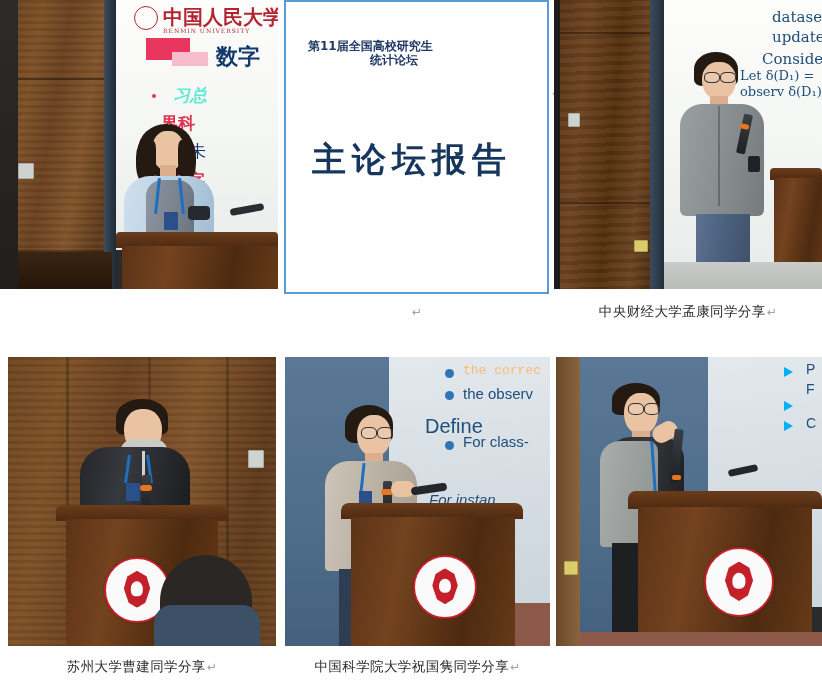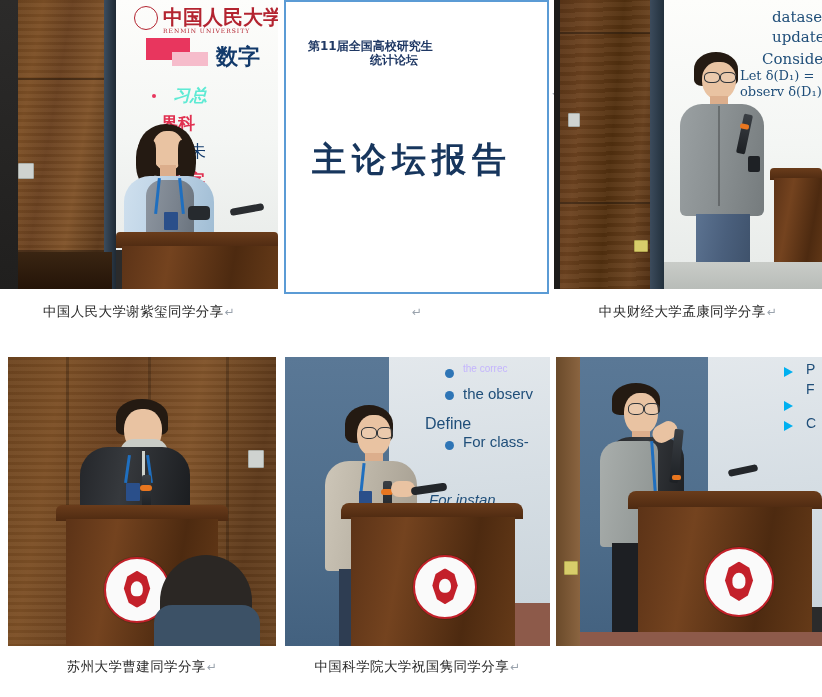--- a/index.html
+++ b/index.html
@@ -162,9 +162,6 @@
       <div class="layer" style="left:230px;top:206px;width:34px;height:7px;background:#2a2d31;border-radius:3px;transform:rotate(-10deg);"></div>
       <div class="layer" style="left:18px;top:252px;width:94px;height:37px;background:linear-gradient(180deg,#3a2512,#241408);"></div>
     </div>
-    <div class="caption" style="left:0;top:303px;width:278px;">
-      <span>中国人民大学谢紫玺同学分享</span><span class="pilcrow">↵</span>
-    </div>
   </div>
 
   <div class="cell" style="left:284px;top:0;width:245px;height:294px;">

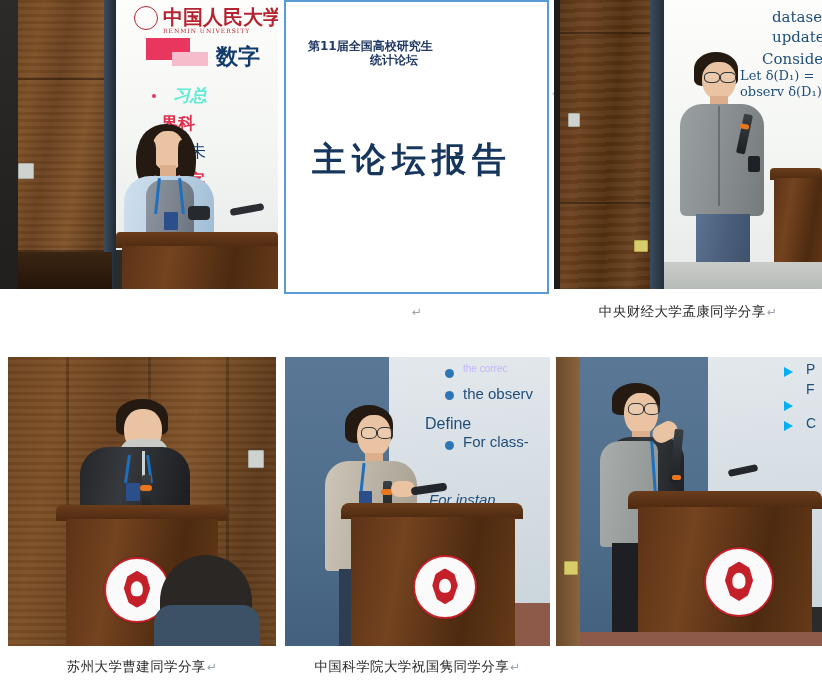--- a/index.html
+++ b/index.html
@@ -255,7 +255,7 @@
       <div class="layer screen-dim" style="left:104px;top:0;width:161px;height:246px;"></div>
 
       <div class="layer" style="left:160px;top:12px;width:9px;height:9px;border-radius:50%;background:#2e75b6;"></div>
-      <div class="sl" style="left:178px;top:6px;font-size:10px;color:#c4b5fd;font-family:Liberation Sans, sans-serif;">the correc</div>
+      <div class="sl" style="left:178px;top:6px;font-size:13px;color:#fdba74;font-family:Liberation Mono, monospace;">the correc</div>
       <div class="layer" style="left:160px;top:34px;width:9px;height:9px;border-radius:50%;background:#2e75b6;"></div>
       <div class="sl" style="left:178px;top:28px;font-size:15px;color:#1f4e79;font-family:'Liberation Sans',sans-serif;">the observ</div>
       <div class="sl" style="left:140px;top:58px;font-size:16px;color:#1f4e79;font-family:'Liberation Sans',sans-serif;">Define</div>

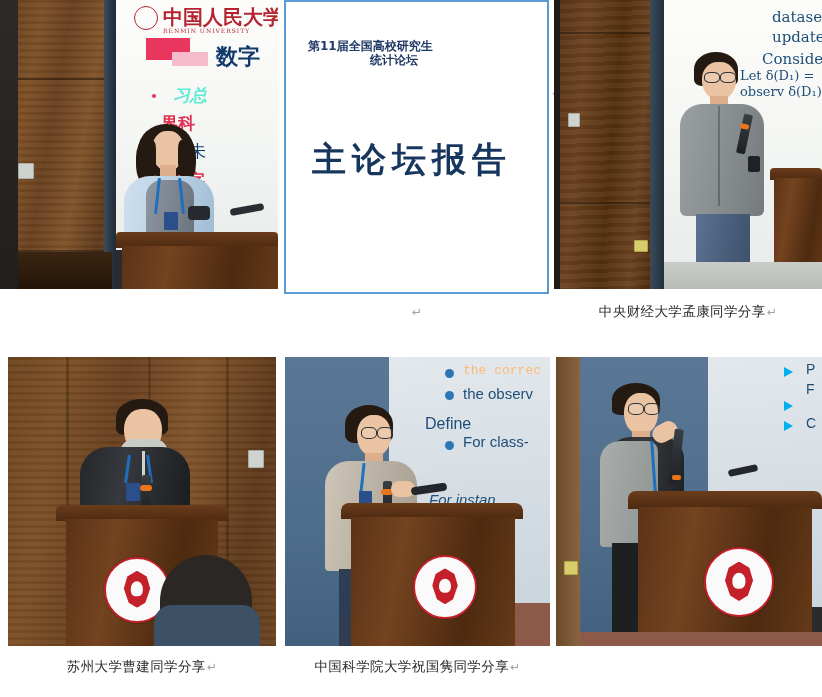--- a/index.html
+++ b/index.html
@@ -258,7 +258,7 @@
       <div class="sl" style="left:178px;top:6px;font-size:13px;color:#fdba74;font-family:Liberation Mono, monospace;">the correc</div>
       <div class="layer" style="left:160px;top:34px;width:9px;height:9px;border-radius:50%;background:#2e75b6;"></div>
       <div class="sl" style="left:178px;top:28px;font-size:15px;color:#1f4e79;font-family:'Liberation Sans',sans-serif;">the observ</div>
-      <div class="sl" style="left:140px;top:58px;font-size:16px;color:#1f4e79;font-family:'Liberation Sans',sans-serif;">Define</div>
+      <div class="sl" style="left:140px;top:58px;font-size:20px;color:#1f4e79;font-family:'Liberation Sans',sans-serif;">Define</div>
       <div class="layer" style="left:160px;top:84px;width:9px;height:9px;border-radius:50%;background:#2e75b6;"></div>
       <div class="sl" style="left:178px;top:76px;font-size:15px;color:#1f4e79;font-family:'Liberation Sans',sans-serif;">For class-</div>
       <div class="sl" style="left:144px;top:134px;font-size:15px;color:#1f4e79;font-family:'Liberation Sans',sans-serif;font-style:italic;">For instan</div>

